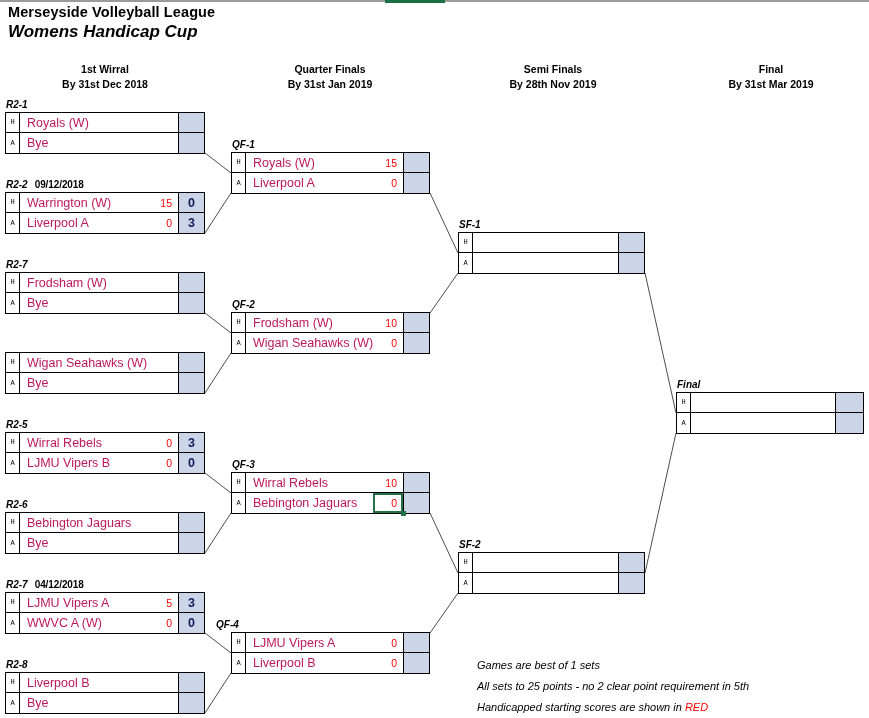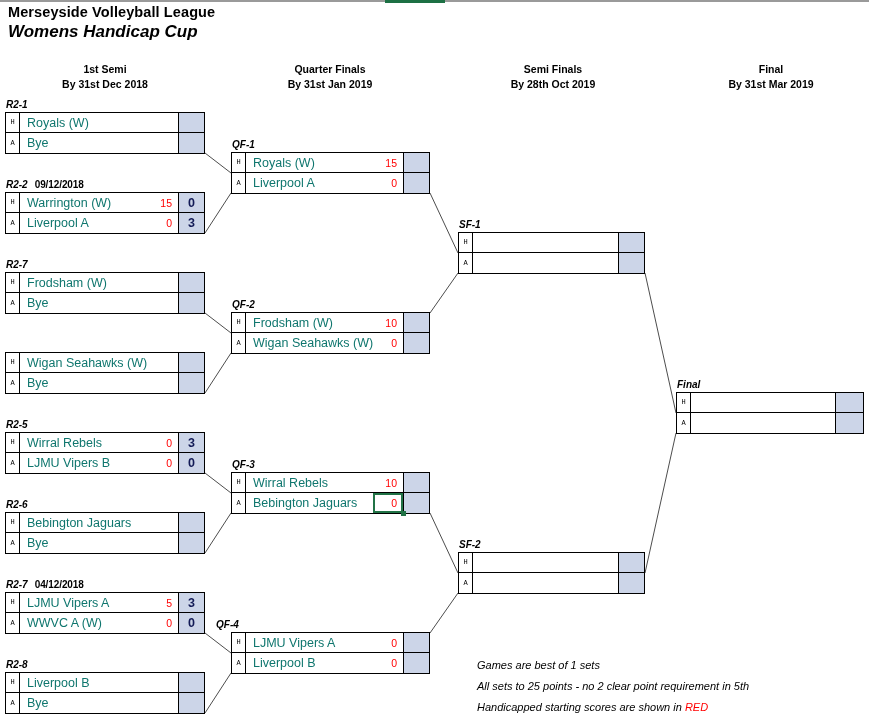--- a/index.html
+++ b/index.html
@@ -191,7 +191,7 @@
   <div class="title-sub">Womens Handicap Cup</div>
 
   <div class="round-head" style="left:15px; top:62px; width:180px;">
-    <span>1st Semi</span>
+    <span>1st Wirral</span>
     <span class="rh-line2">By 31st Dec 2018</span>
   </div>
   <div class="round-head" style="left:240px; top:62px; width:180px;">

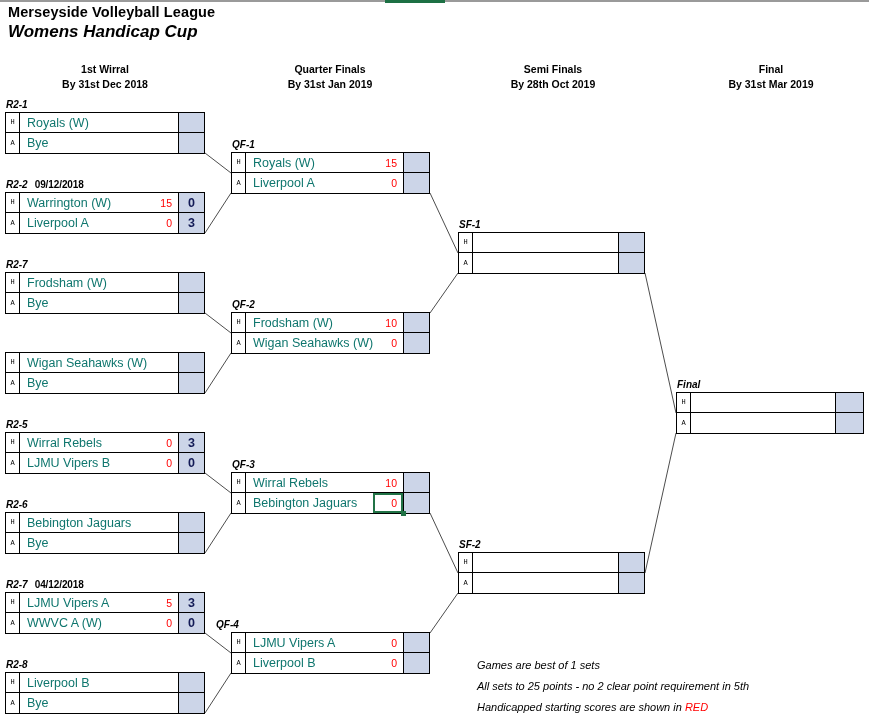--- a/index.html
+++ b/index.html
@@ -200,7 +200,7 @@
   </div>
   <div class="round-head" style="left:463px; top:62px; width:180px;">
     <span>Semi Finals</span>
-    <span class="rh-line2">By 28th Oct 2019</span>
+    <span class="rh-line2">By 28th Nov 2019</span>
   </div>
   <div class="round-head" style="left:681px; top:62px; width:180px;">
     <span>Final</span>

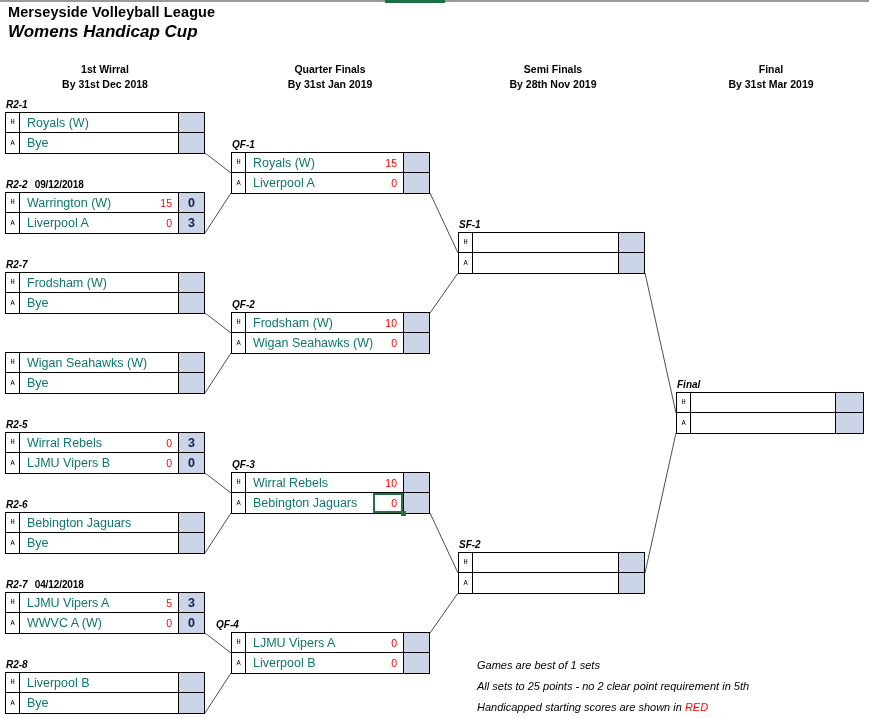--- a/index.html
+++ b/index.html
@@ -115,7 +115,7 @@
     align-items: center;
     padding-left: 7px;
     font-size: 12.5px;
-    color: #0f766e;
+    color: #be185d;
     white-space: nowrap;
     overflow: hidden;
   }

